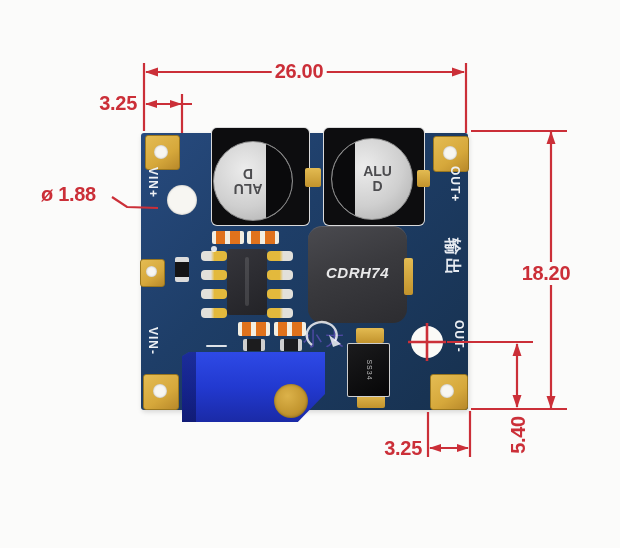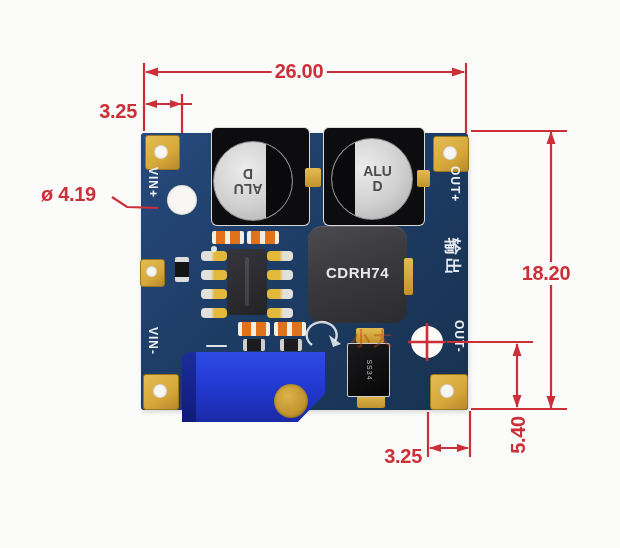--- a/index.html
+++ b/index.html
@@ -102,7 +102,7 @@
   }
   .dimtext.nobg{background:transparent;}
   .c50{transform:translateX(-50%);}
-  .r100{transform:translateX(-100%);margin-top:8px;}
+  .r100{transform:translateX(-100%);}
   .rot90{transform:translate(-50%,-50%) rotate(-90deg);}
   
   .overlay{left:0;top:0;z-index:6;pointer-events:none;}

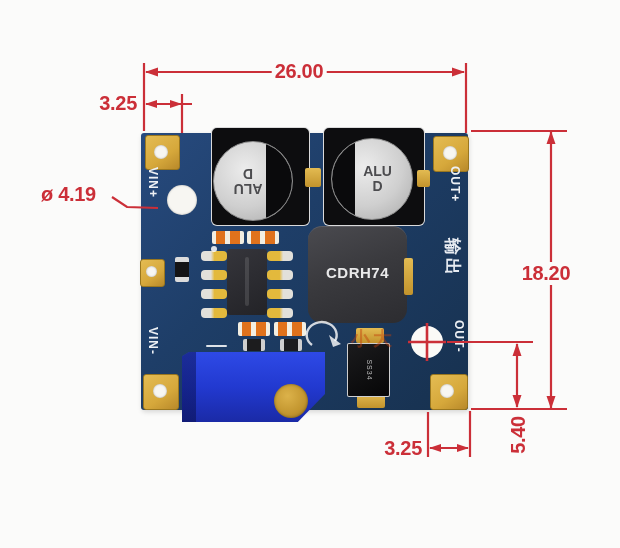--- a/index.html
+++ b/index.html
@@ -245,7 +245,7 @@
 
   <div class="abs dimtext c50" style="left:299px;top:60px;">26.00</div>
   <div class="abs dimtext nobg r100" style="left:140px;top:92px;">3.25</div>
-  <div class="abs dimtext nobg" style="left:38px;top:183px;">ø 4.19</div>
+  <div class="abs dimtext nobg" style="left:38px;top:183px;">ø 1.88</div>
   <div class="abs dimtext c50" style="left:546px;top:262px;">18.20</div>
   <div class="abs dimtext rot90" style="left:518px;top:435px;">5.40</div>
   <div class="abs dimtext nobg r100" style="left:425px;top:437px;">3.25</div>

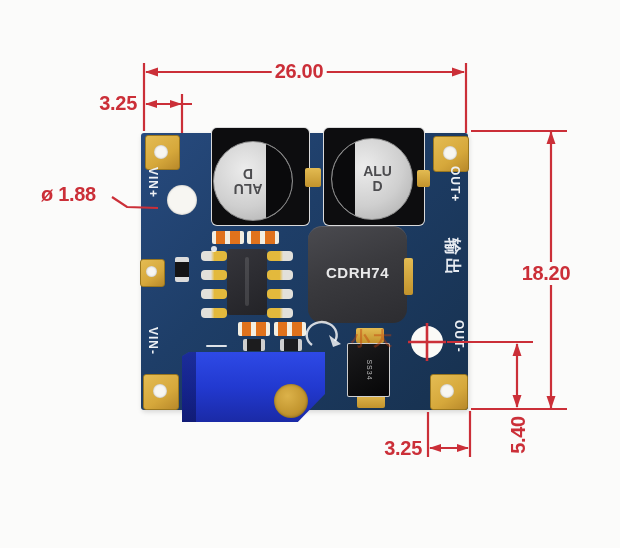--- a/index.html
+++ b/index.html
@@ -51,7 +51,7 @@
   .caplabel.flip{transform:translate(-50%,-50%) rotate(180deg);}
   .inductor{
     background:linear-gradient(160deg,#4a4a4f 0%,var(--inductor_gray) 45%,#2c2c30 100%);
-    border-radius:14px;z-index:2;border-top:1px solid #5d5d63;
+    border-radius:14px;z-index:2;border-top:1px solid #5d5d63;font-style:italic;
   }
   .inductor-label{
     position:absolute;left:50%;top:47%;transform:translate(-50%,-50%);

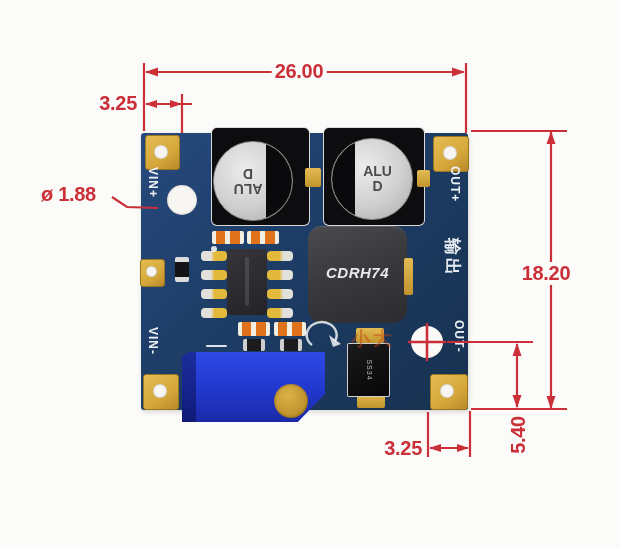--- a/index.html
+++ b/index.html
@@ -92,8 +92,8 @@
   }
   .crosshair-disc{left:411px;top:326px;width:32px;height:32px;border-radius:50%;background:#fbfaf7;z-index:3;}
   .watermark{
-    left:303px;top:326px;z-index:5;color:#c2410c;opacity:.45;font-weight:bold;
-    font-size:19px;letter-spacing:3px;white-space:nowrap;margin-left:48px;
+    left:303px;top:326px;z-index:5;color:#8b5cf6;opacity:.45;font-weight:normal;
+    font-size:19px;letter-spacing:3px;white-space:nowrap;
   }
   
   .dimtext{

